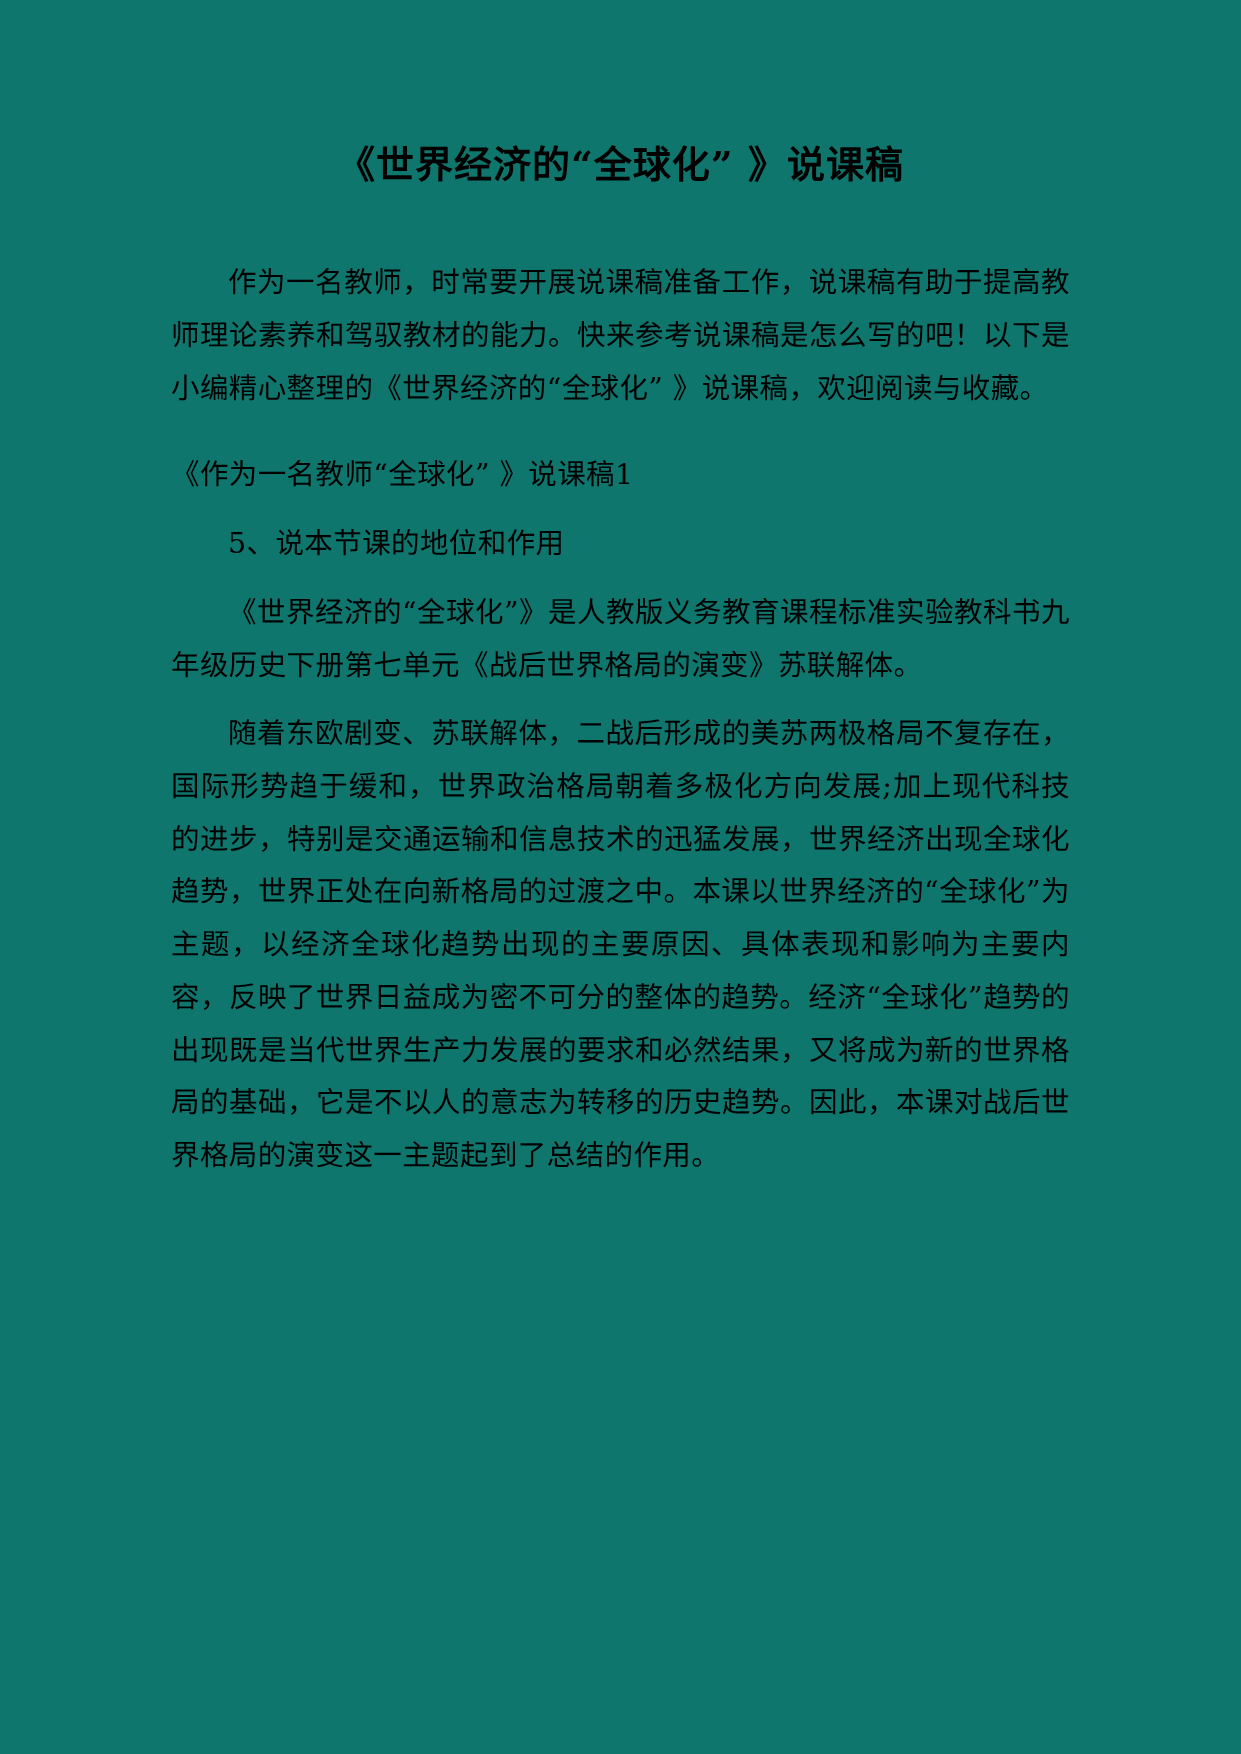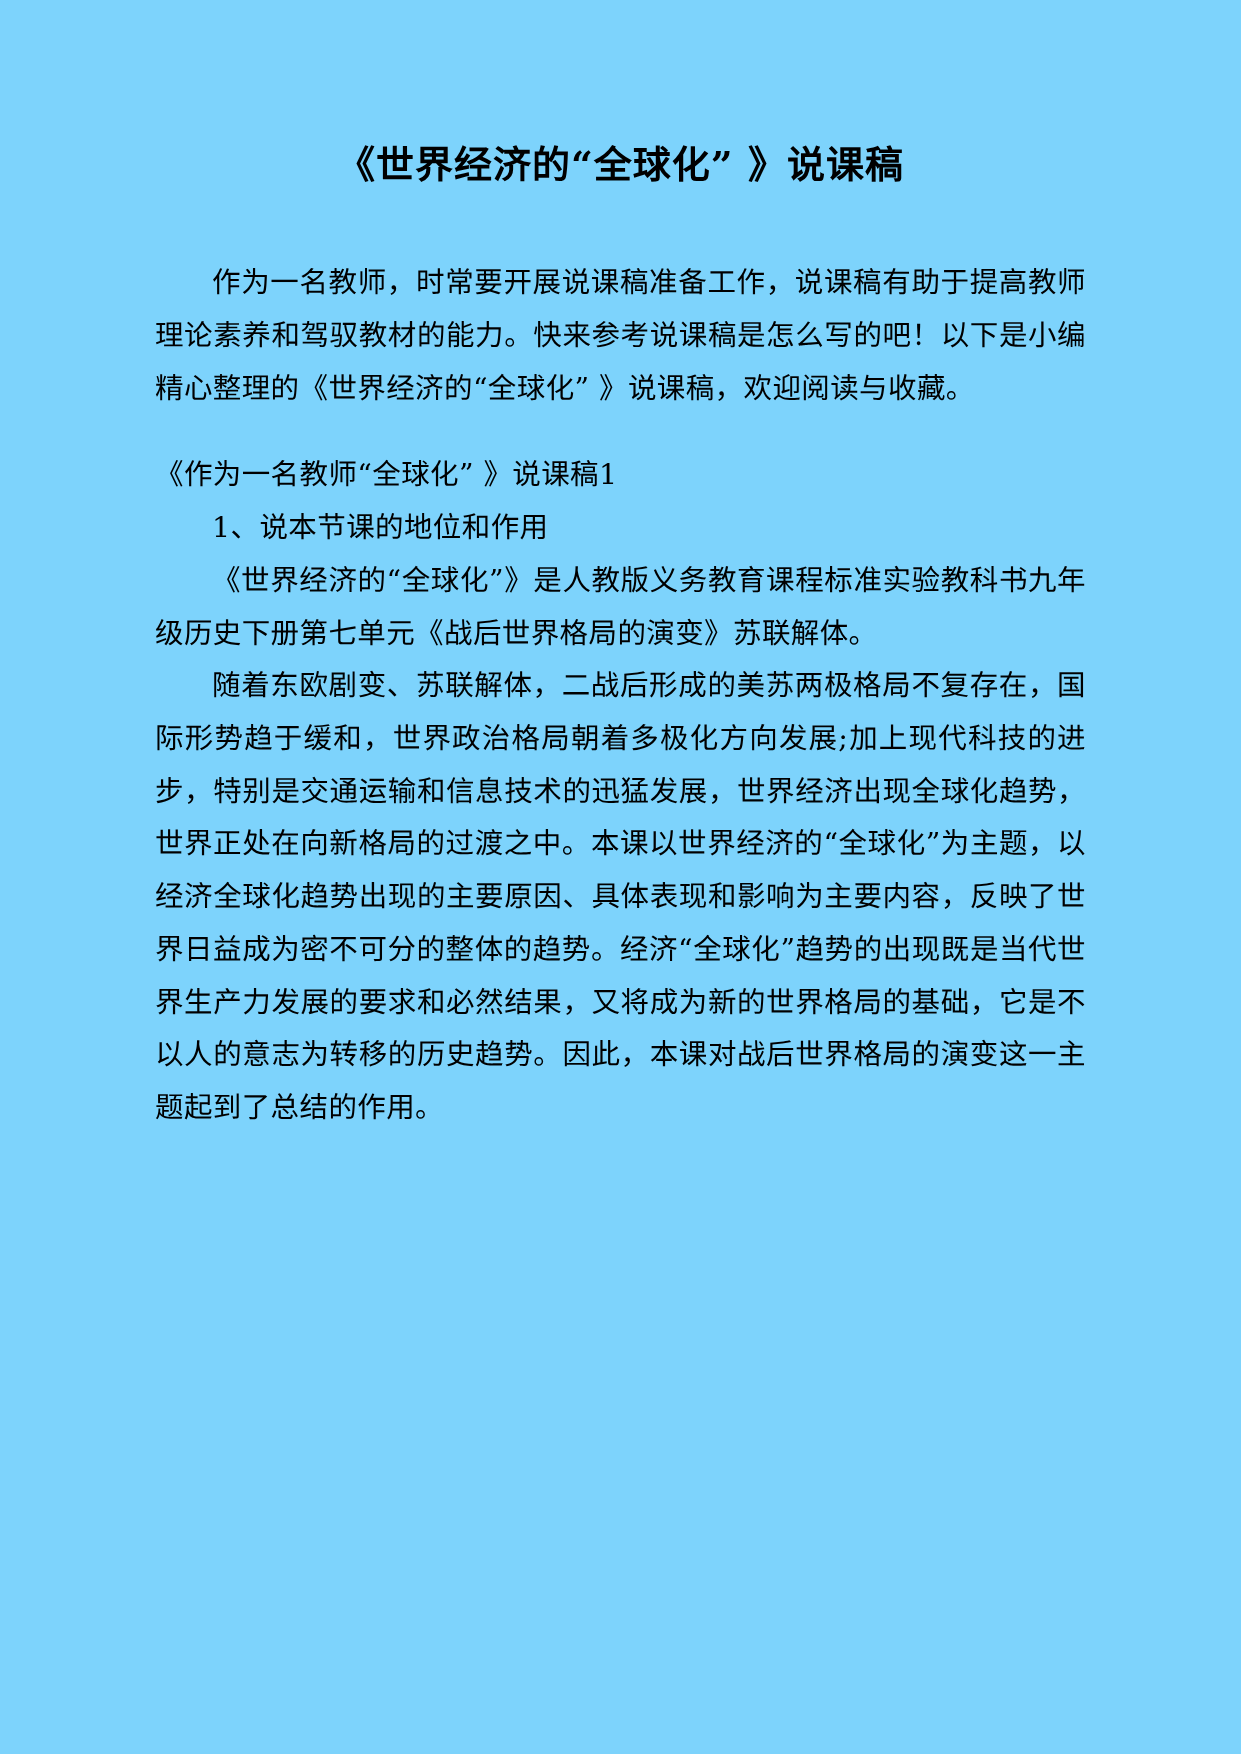--- a/index.html
+++ b/index.html
@@ -12,7 +12,7 @@
     width: 1241px;
     height: 1754px;
     margin: 0 auto;
-    background: #7dd3fc;
+    background: #0f766e;
     box-sizing: border-box;
     padding: 120px 155px 100px 155px;
     font-family: "DejaVu Serif", "Liberation Serif", serif;

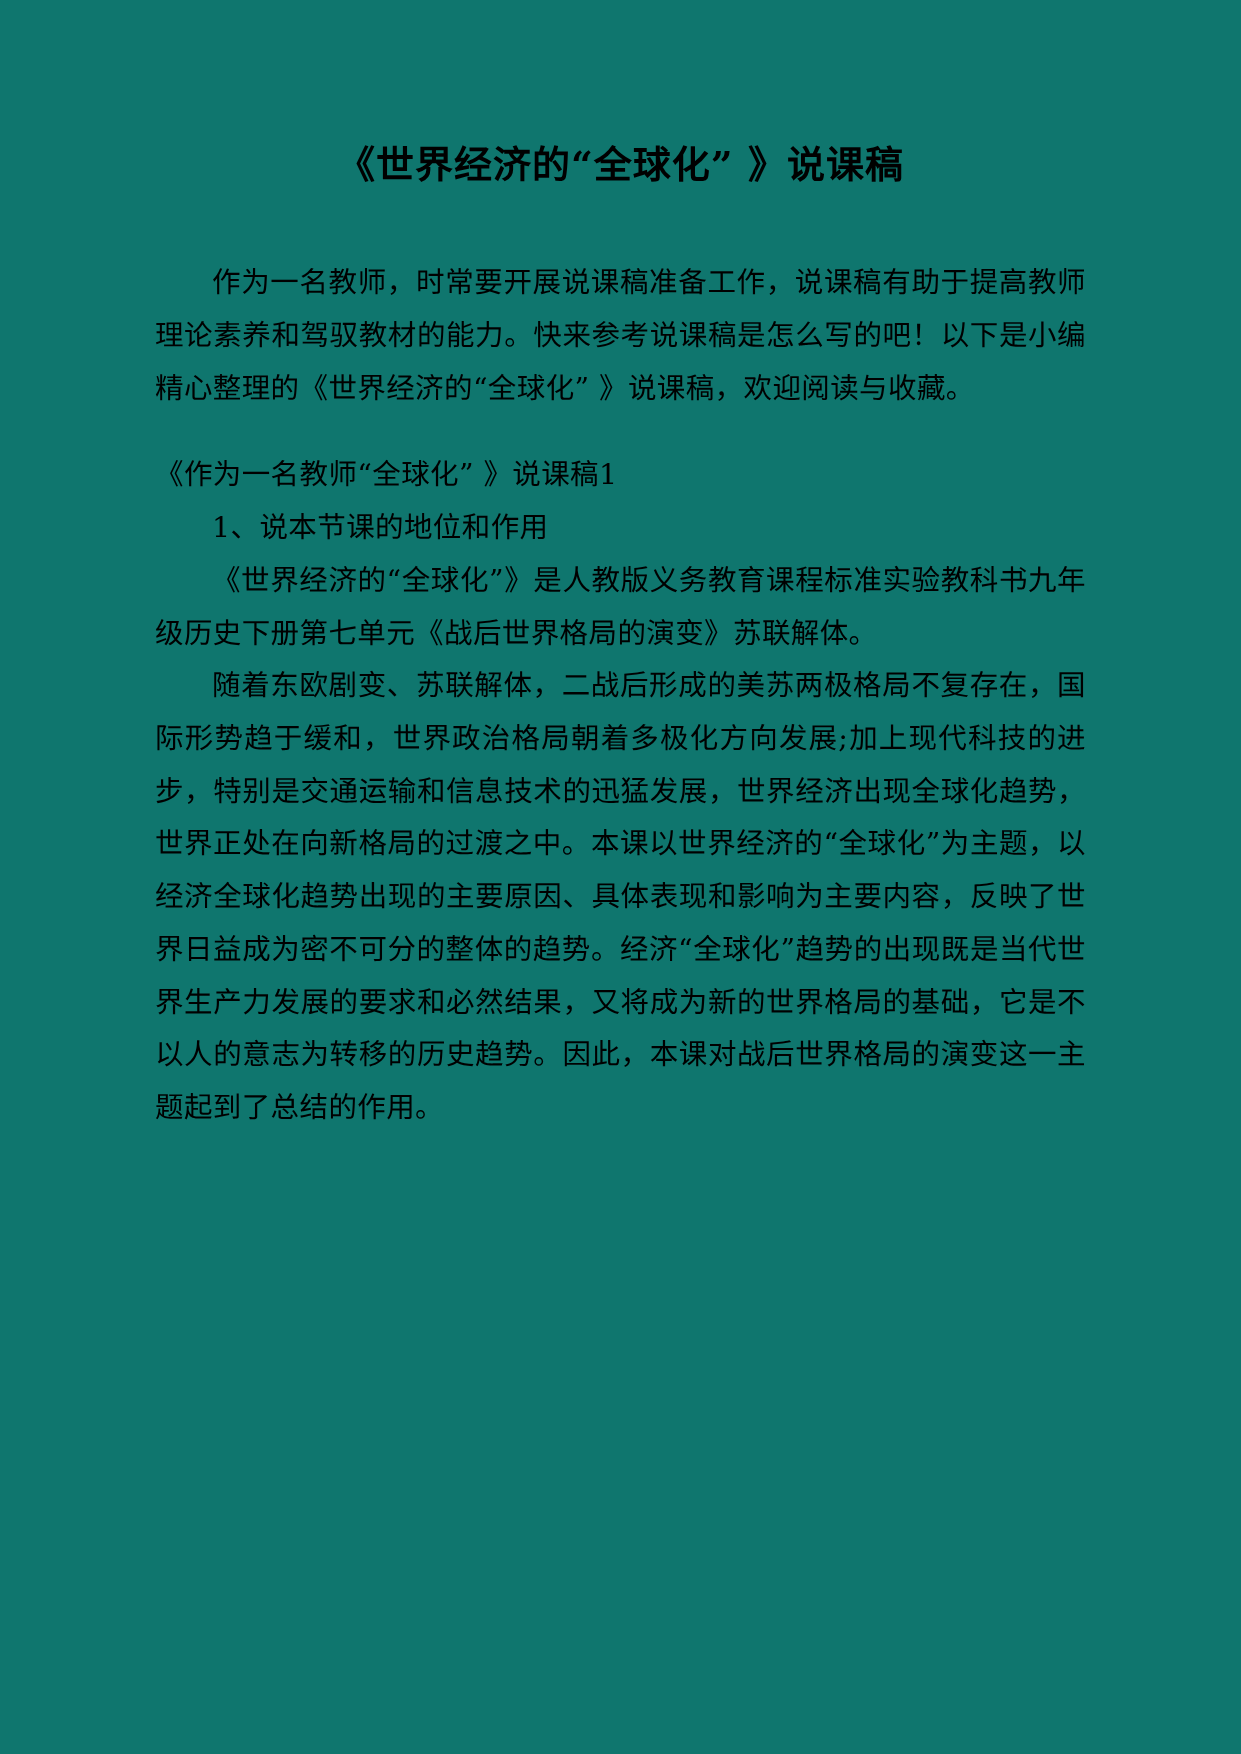--- a/index.html
+++ b/index.html
@@ -34,7 +34,7 @@
   p.para {
     font-size: 28.5px;
     line-height: 1.85;
-    margin: 0;
+    margin: 16px;
     text-align: justify;
     text-justify: inter-ideograph;
     letter-spacing: 0.4px;

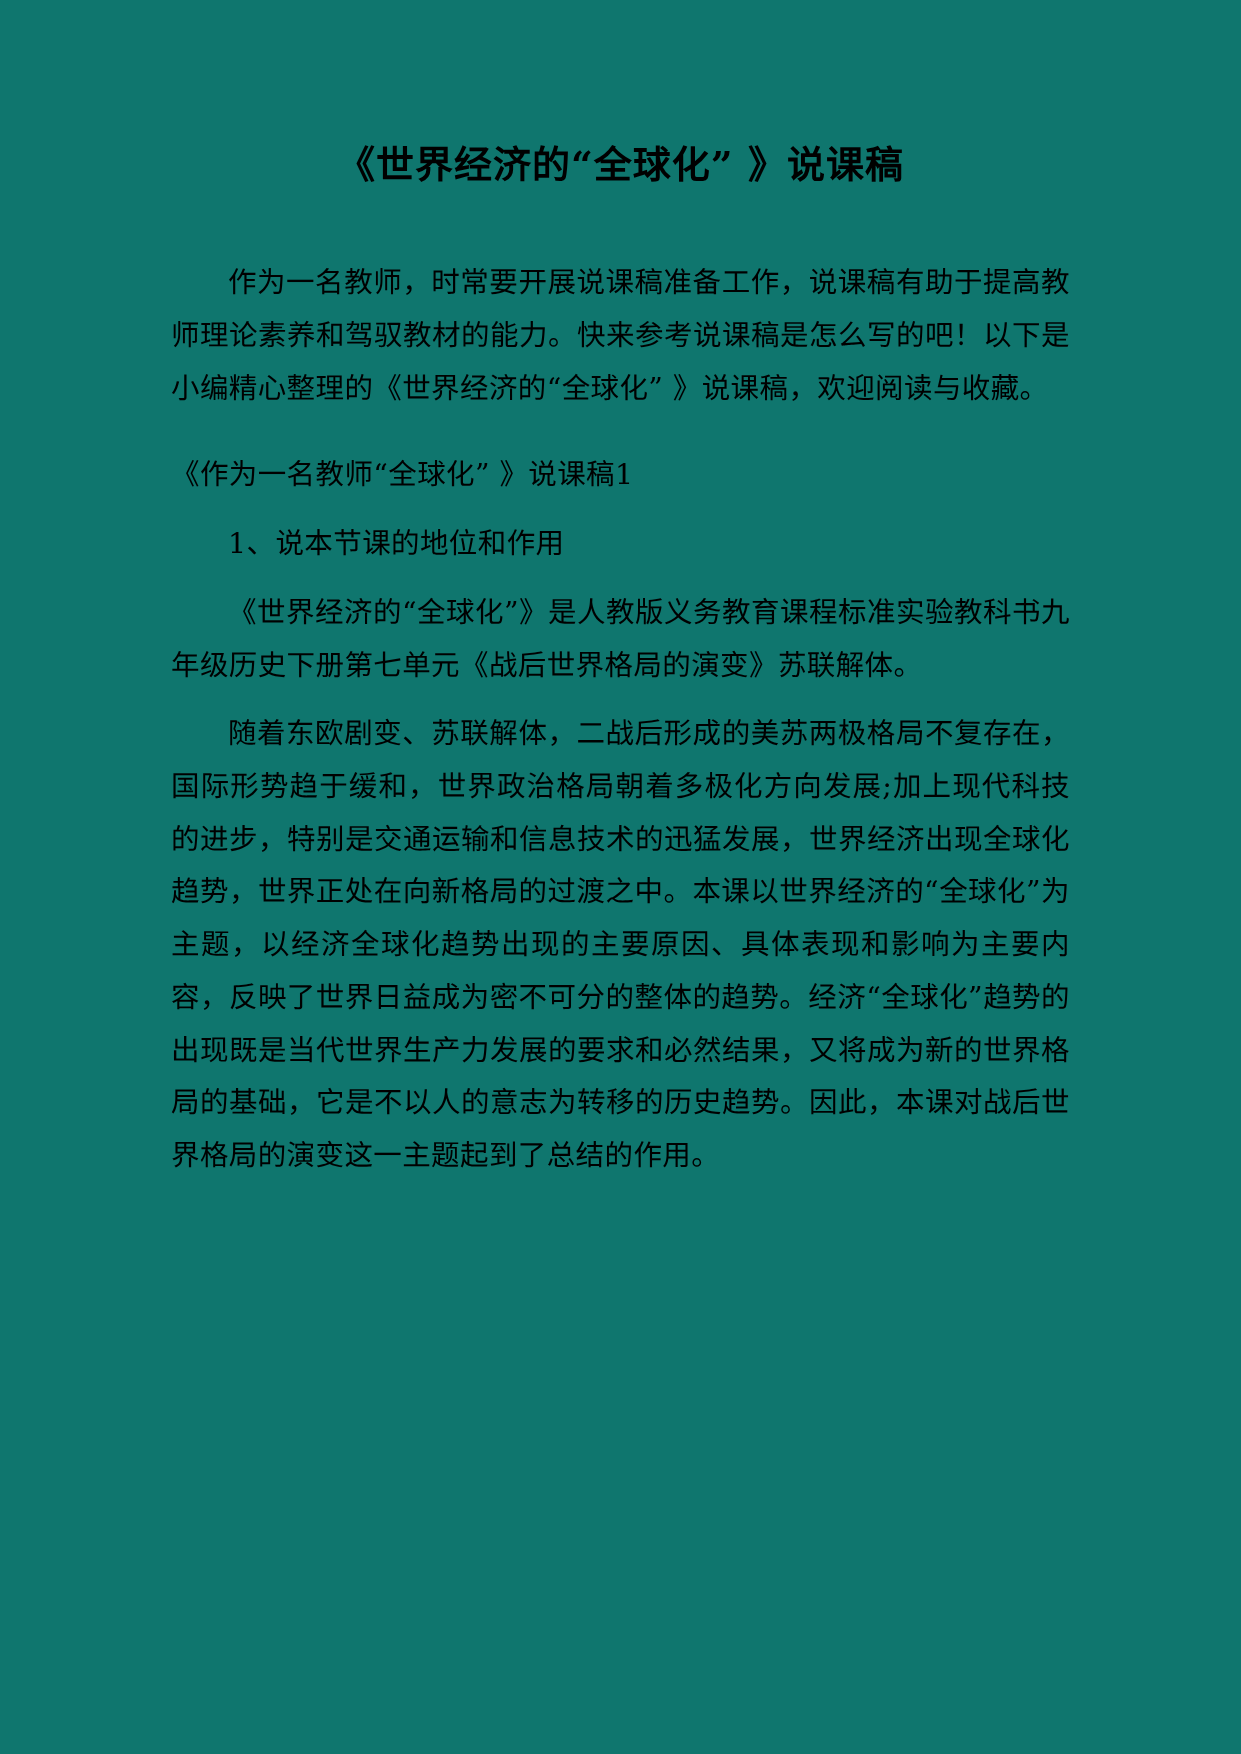--- a/index.html
+++ b/index.html
@@ -63,7 +63,7 @@
     <p class="para gap">《作为一名教师“全球化” 》说课稿1</p>
 
 
-    <p class="para indent tight">1、说本节课的地位和作用</p>
+    <p class="para indent tight">5、说本节课的地位和作用</p>
 
     <p class="para indent tight">《世界经济的“全球化”》是人教版义务教育课程标准实验教科书九年级历史下册第七单元《战后世界格局的演变》苏联解体。</p>
 

